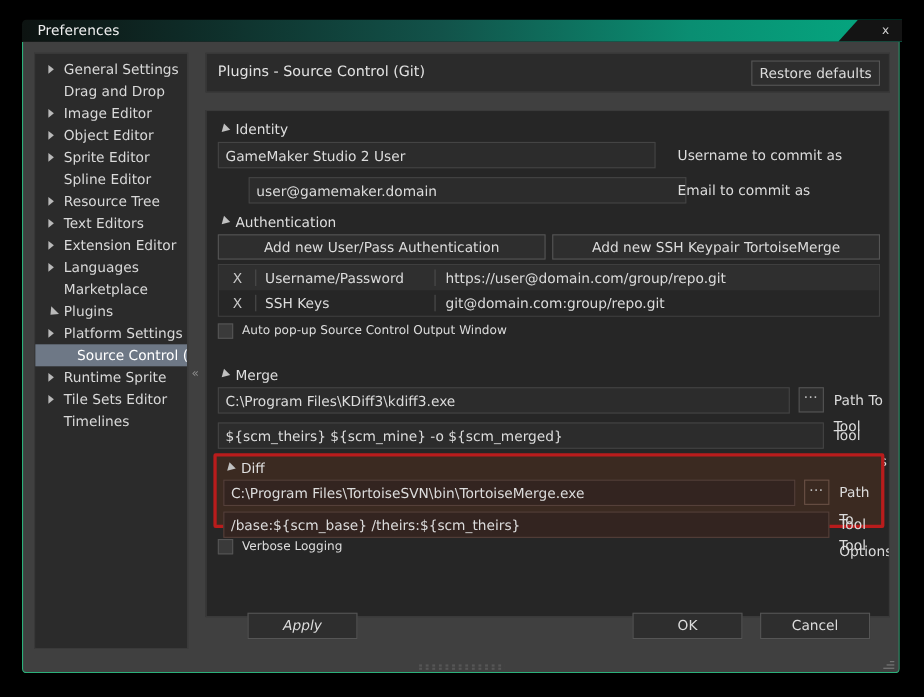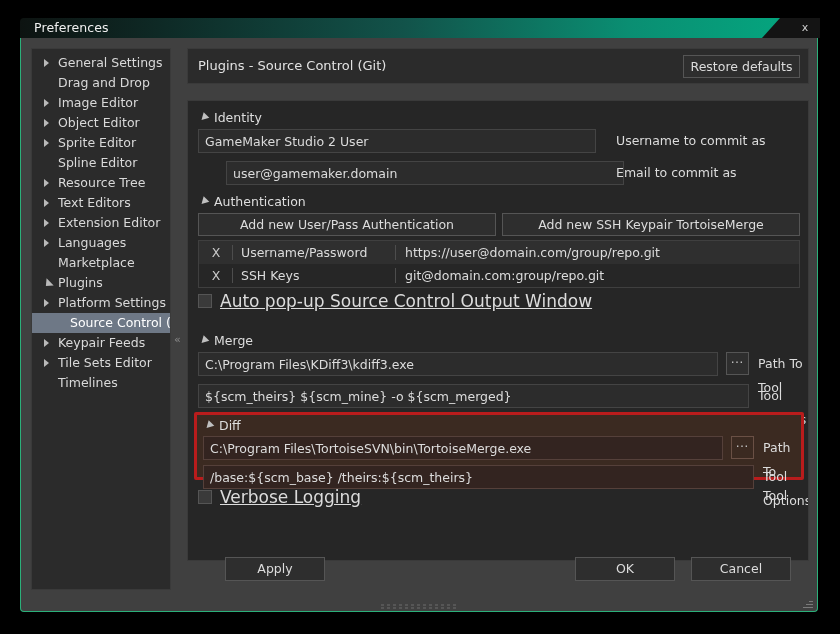--- a/index.html
+++ b/index.html
@@ -138,7 +138,7 @@
     position:absolute;left:10px;top:2px;width:14px;height:14px;
     background:#3a3a3a;border:1px solid #555;box-sizing:border-box;cursor:pointer;
   }
-  .chk .clbl{position:absolute;left:32px;top:0;font-size:17px;line-height:18px;color:#dcdcdc;text-decoration:underline;}
+  .chk .clbl{position:absolute;left:32px;top:0;font-size:11px;line-height:18px;color:#dcdcdc;}
 
   
   .ell{

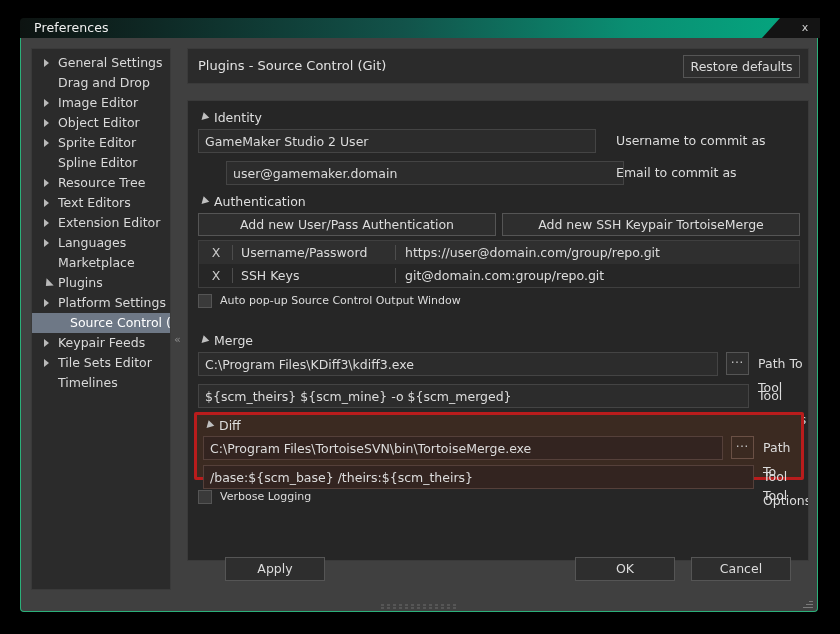--- a/index.html
+++ b/index.html
@@ -198,7 +198,7 @@
           <div class="tree-item open"><span class="arrow"></span><span>Plugins</span></div>
           <div class="tree-item"><span class="arrow"></span><span>Platform Settings</span></div>
           <div class="tree-item indent selected"><span>Source Control (Git)</span></div>
-          <div class="tree-item"><span class="arrow"></span><span>Keypair Feeds</span></div>
+          <div class="tree-item"><span class="arrow"></span><span>Runtime Sprite</span></div>
           <div class="tree-item"><span class="arrow"></span><span>Tile Sets Editor</span></div>
           <div class="tree-item"><span>Timelines</span></div>
         </div>

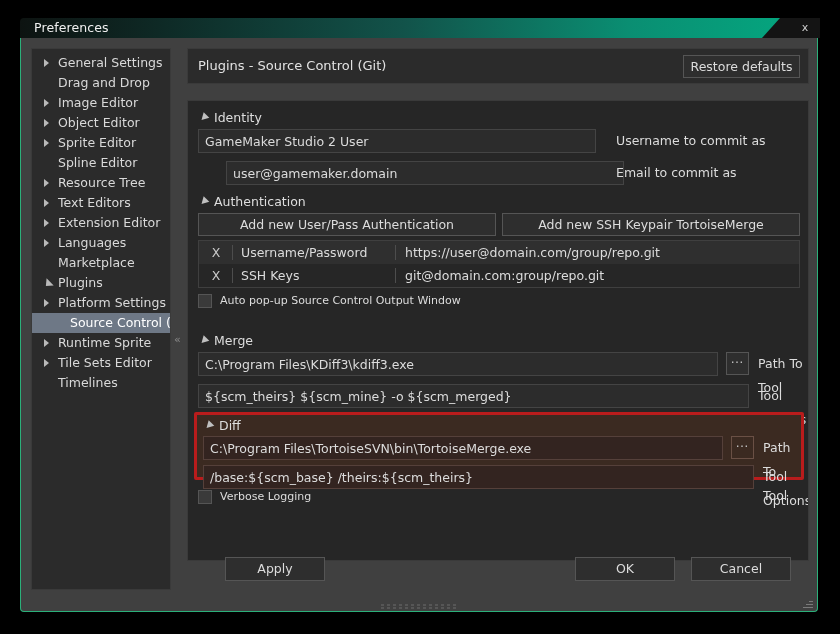--- a/index.html
+++ b/index.html
@@ -154,7 +154,7 @@
 
   
   .footer{position:absolute;left:0;top:506px;width:622px;height:36px;}
-  .footer .apply{position:absolute;left:38px;top:3px;width:100px;height:24px;line-height:22px;}
+  .footer .apply{position:absolute;left:38px;top:3px;width:100px;height:24px;line-height:22px;font-style:italic;}
   .footer .ok{position:absolute;left:388px;top:3px;width:100px;height:24px;line-height:22px;}
   .footer .cancel{position:absolute;left:504px;top:3px;width:100px;height:24px;line-height:22px;}
 

